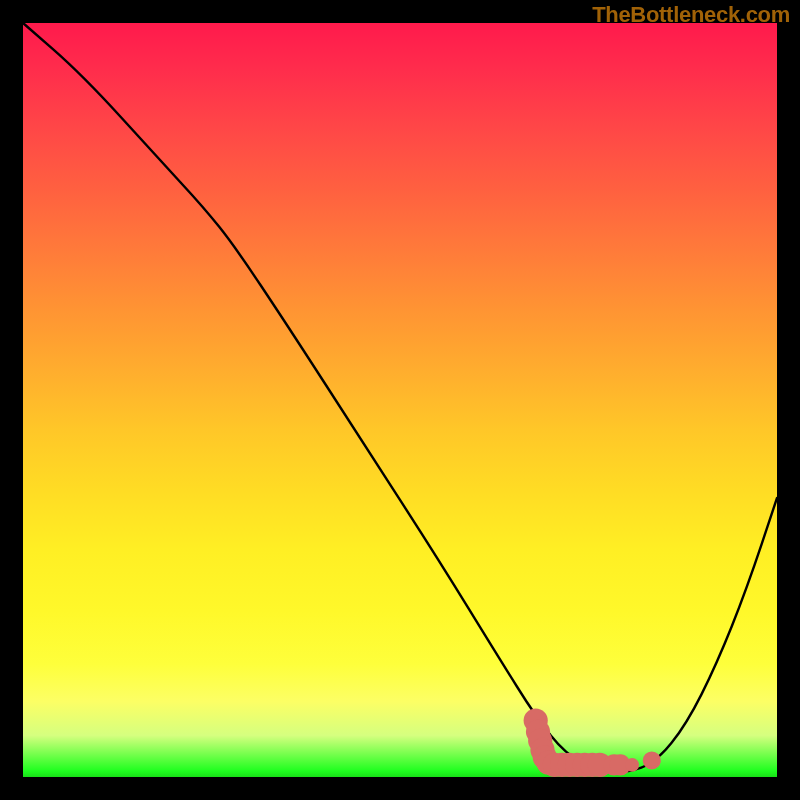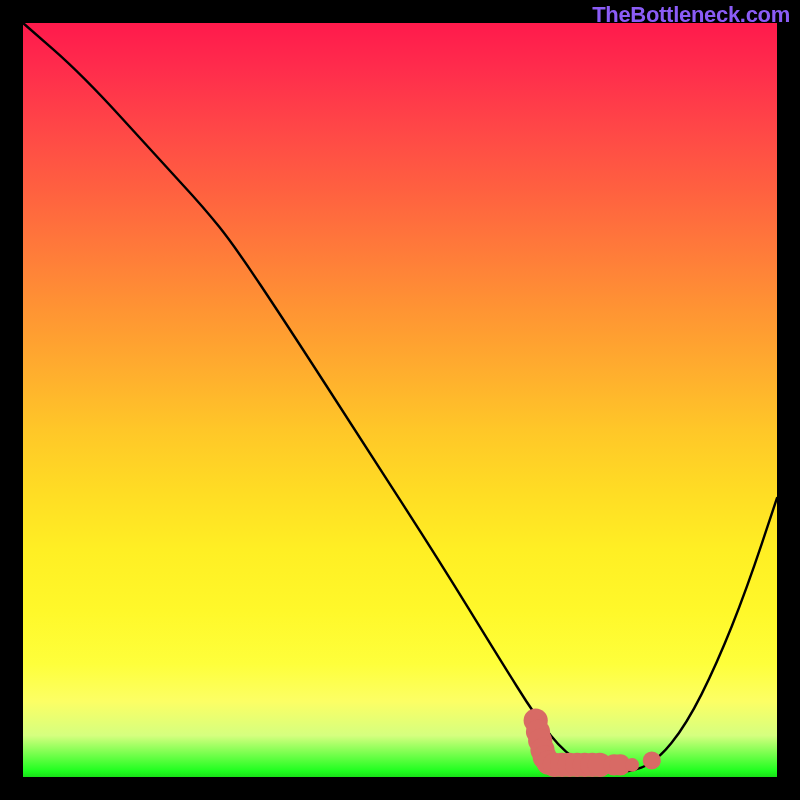--- a/index.html
+++ b/index.html
@@ -42,7 +42,7 @@
     font-family: Arial, Helvetica, sans-serif;
     font-size: 22px;
     font-weight: bold;
-    color: #8b5cf6;
+    color: #a16207;
     letter-spacing: -0.3px;
   }
   svg.plot {

